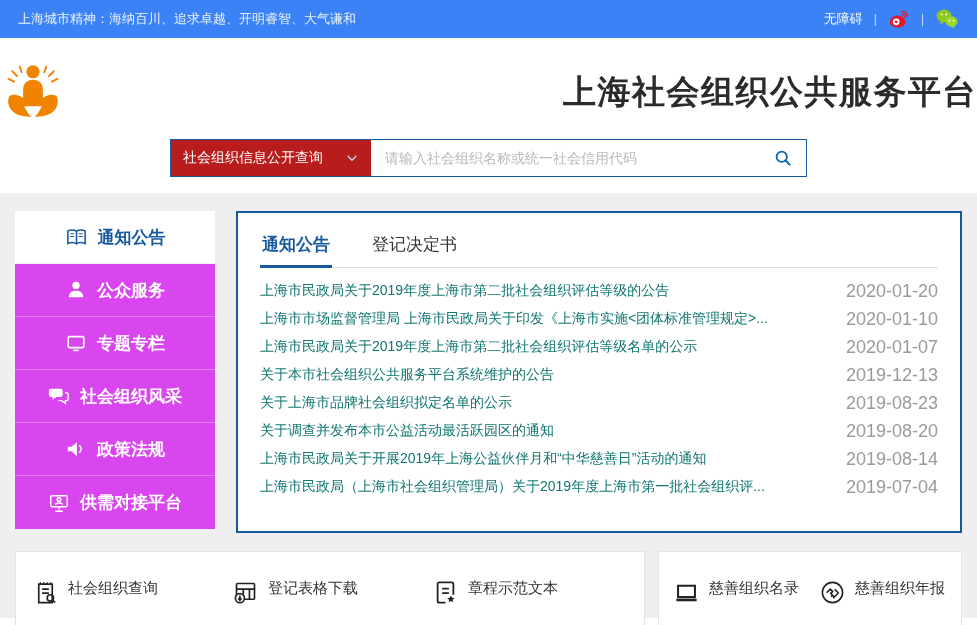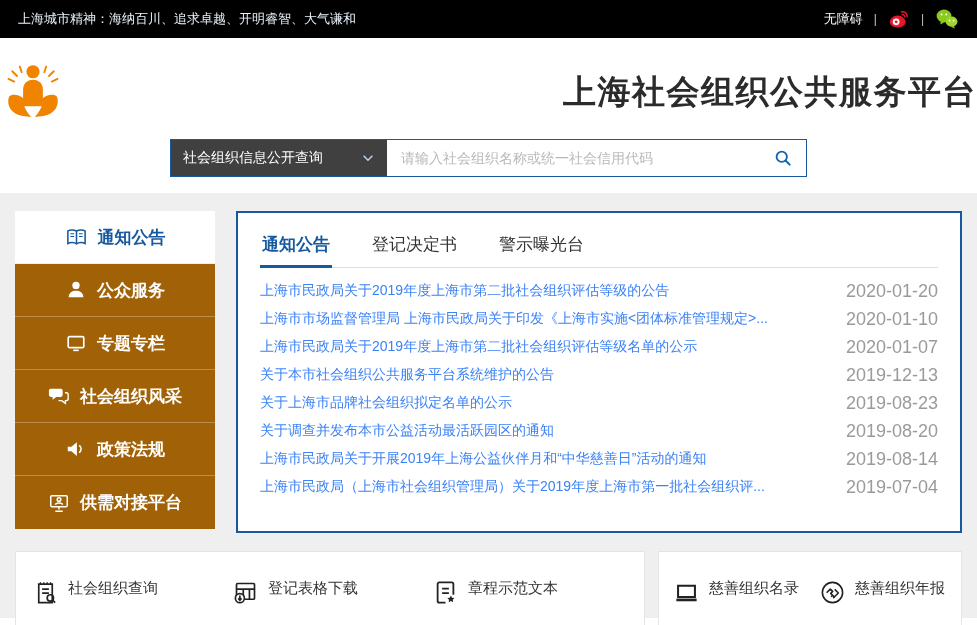--- a/index.html
+++ b/index.html
@@ -10,7 +10,7 @@
   }
   
   .topbar {
-    height:38px; background:#000000; color:#e9f3fc;
+    height:38px; background:#3b82f6; color:#e9f3fc;
     display:flex; align-items:center; justify-content:space-between;
     padding:0 18px; font-size:13px;
   }

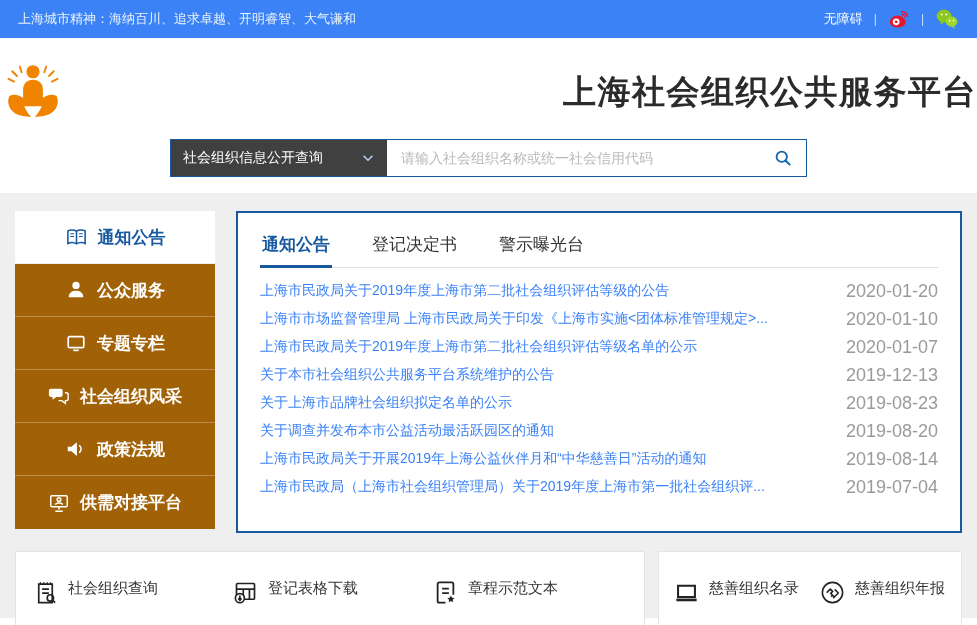--- a/index.html
+++ b/index.html
@@ -26,7 +26,7 @@
     display:flex; border:1px solid #17599e; background:#fff;
   }
   .search-cat {
-    width:216px; background:#404040; color:#fff; font-size:14px;
+    width:200px; background:#b91c1c; color:#fff; font-size:14px;
     display:flex; align-items:center; justify-content:space-between;
     padding:13px 12px; cursor:pointer; flex:none;
   }

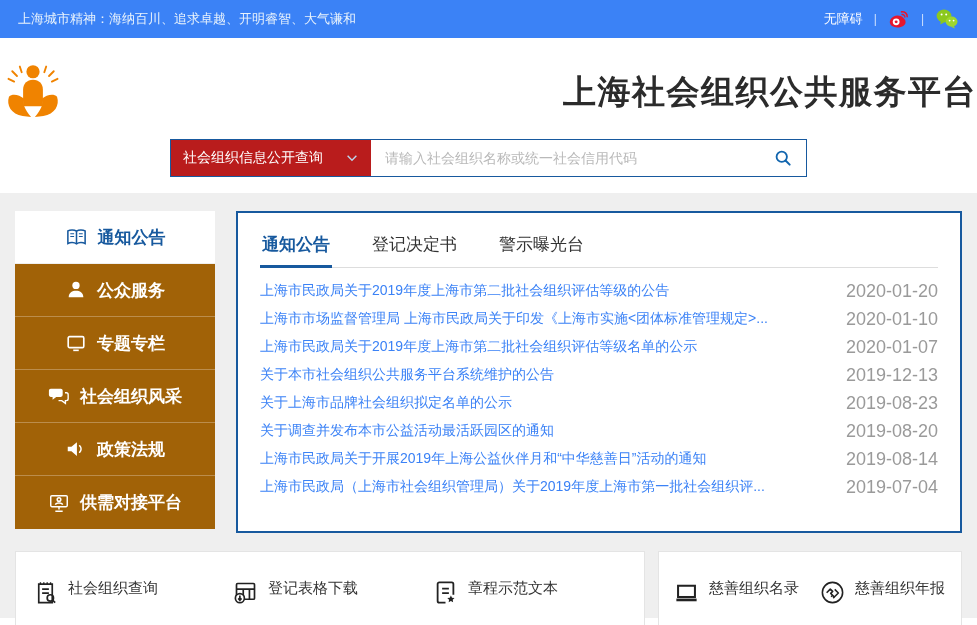--- a/index.html
+++ b/index.html
@@ -226,7 +226,6 @@
       <div class="tabs">
         <div class="tab active">通知公告</div>
         <div class="tab">登记决定书</div>
-        <div class="tab">警示曝光台</div>
       </div>
       <div class="news">
 

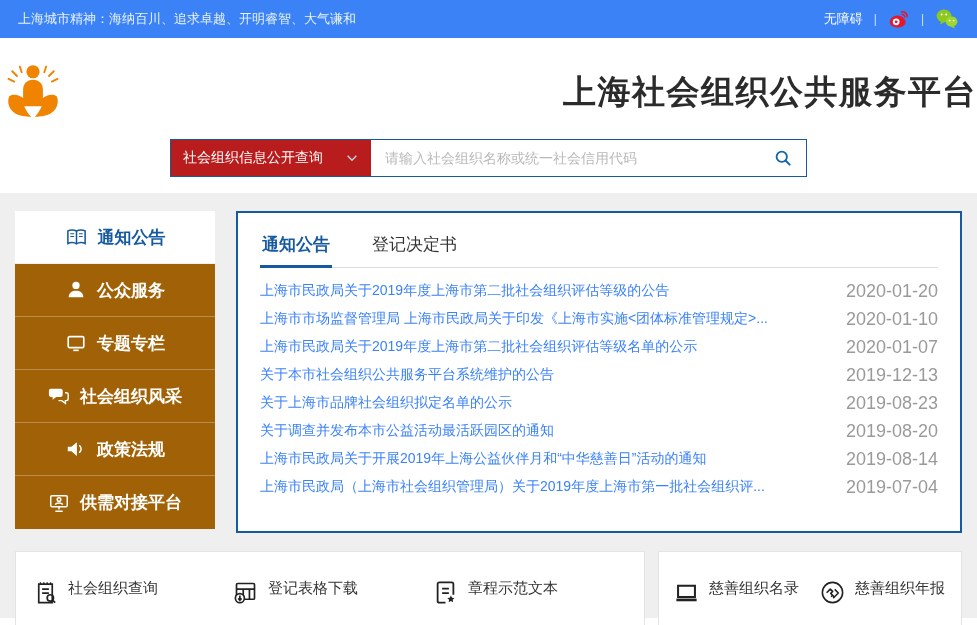--- a/index.html
+++ b/index.html
@@ -45,7 +45,7 @@
   
   .sidebar { width:200px; flex:none; }
   .side-item {
-    height:53px; background:#a16207; color:#fff;
+    height:53px; background:#d946ef; color:#fff;
     display:flex; align-items:center; justify-content:center; gap:10px;
     font-size:17px; font-weight:bold; cursor:pointer;
     border-bottom:1px solid rgba(255,255,255,.28);

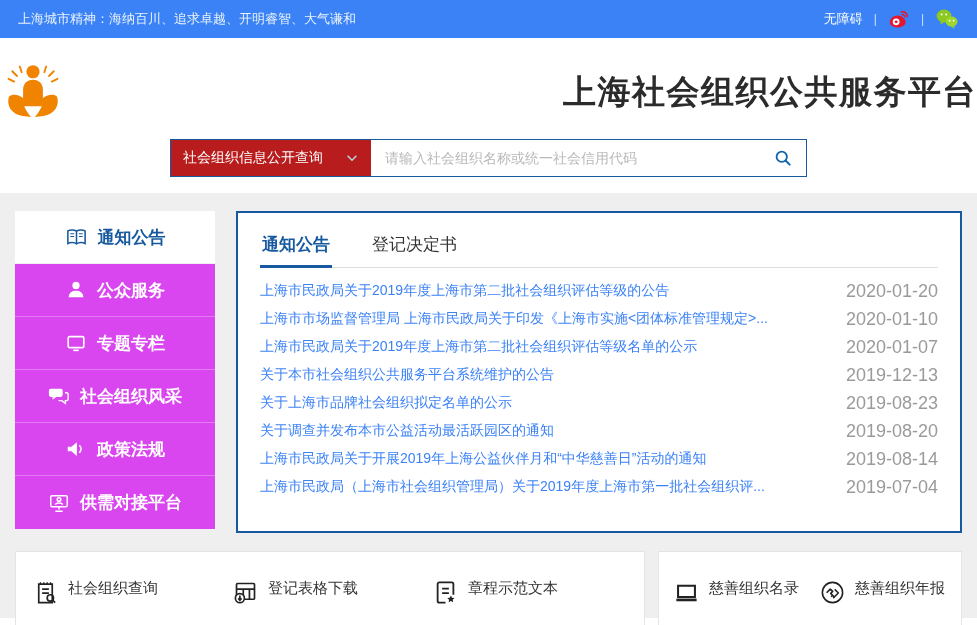--- a/index.html
+++ b/index.html
@@ -69,7 +69,7 @@
     display:flex; align-items:center; justify-content:space-between;
     height:28px; cursor:pointer;
   }
-  .news-title { font-size:14px; color:#3b82f6; white-space:nowrap; overflow:hidden; }
+  .news-title { font-size:14px; color:#0f766e; white-space:nowrap; overflow:hidden; }
   .news-date { font-size:18px; color:#9a9a9a; flex:none; margin-left:3px; }
   
   .quick-row { display:flex; gap:13px; margin-top:18px; }

